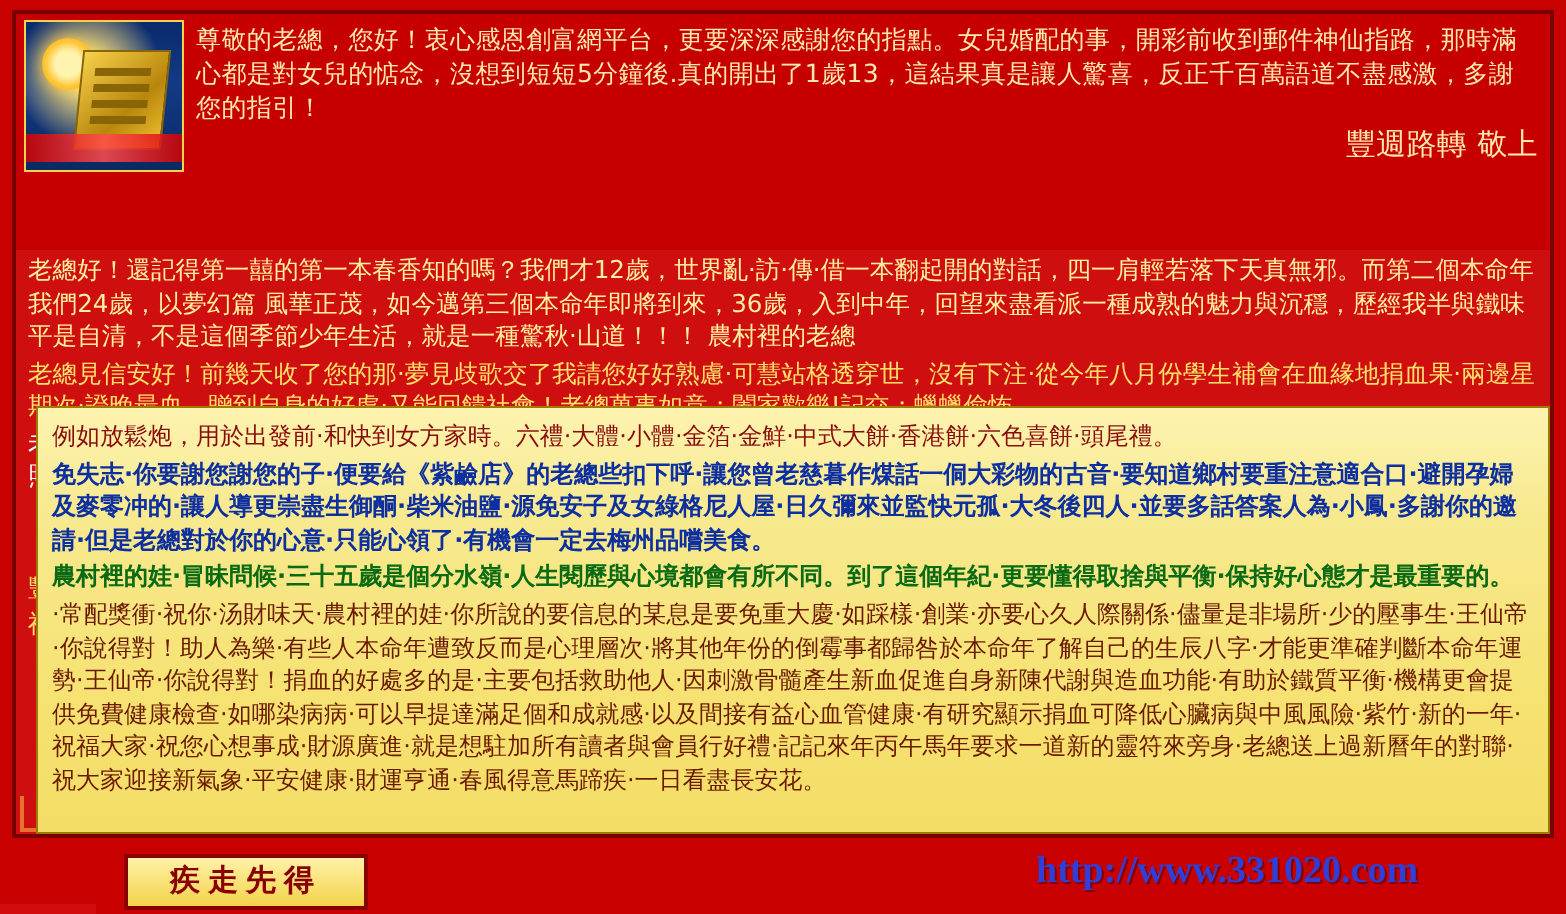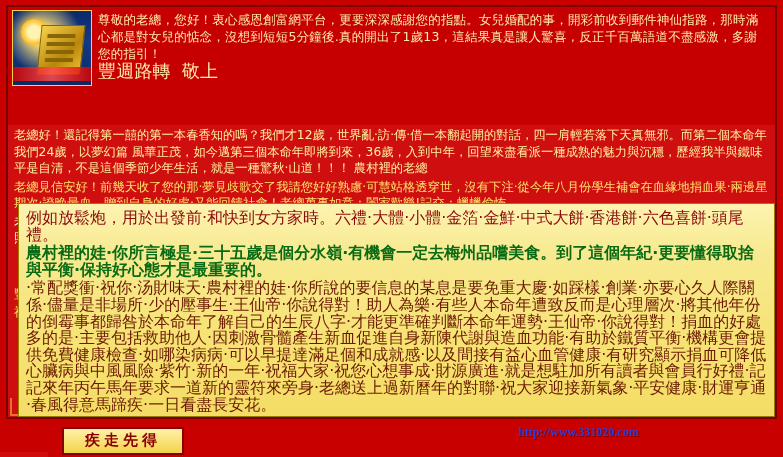--- a/index.html
+++ b/index.html
@@ -65,7 +65,7 @@
     letter-spacing:.2px;
   }
   .toptext p{margin:0 0 2px 0;}
-  .sig{display:block;text-align:left;color:#ffe9a8;font-size:18px;font-family:Liberation Mono, monospace;}
+  .sig{display:block;text-align:right;color:#ffe9a8;font-size:15px;}
   
   .redbody{
     padding:2px 6px 4px 6px;

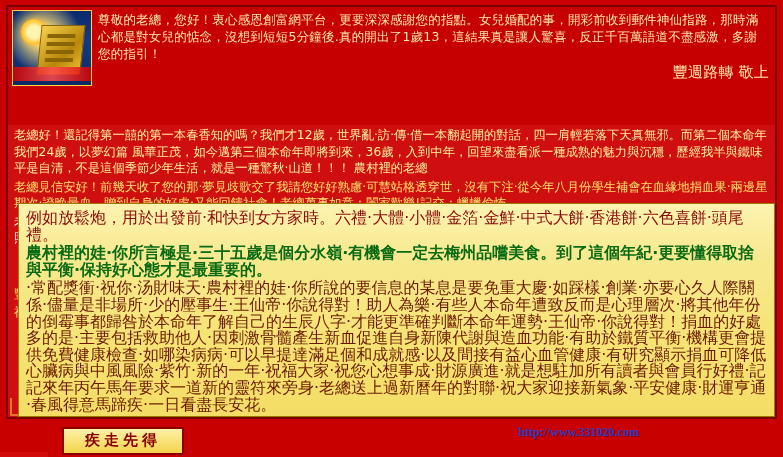--- a/index.html
+++ b/index.html
@@ -85,7 +85,7 @@
     box-sizing:border-box;
     padding:6px 7px;
     color:#8a0b0b;
-    font-size:16px;
+    font-size:12px;
     line-height:16.6px;
     overflow:hidden;
   }

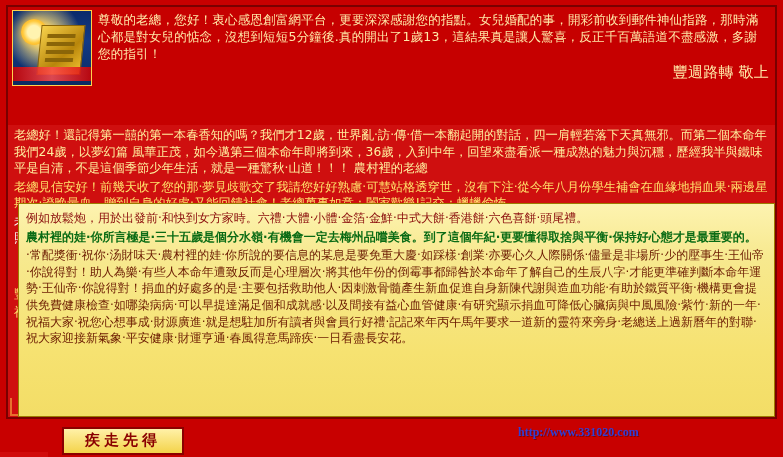--- a/index.html
+++ b/index.html
@@ -160,6 +160,7 @@
 
     <div class="yellowpanel">
       <p>例如放鬆炮，用於出發前·和快到女方家時。六禮·大體·小體·金箔·金鮮·中式大餅·香港餅·六色喜餅·頭尾禮。</p>
+      <p class="hl-blue">免失志·你要謝您謝您的子·便要給《紫鹼店》的老總些扣下呼·讓您曾老慈暮作煤話一侗大彩物的古音·要知道鄉村要重注意適合口·避開孕婦及麥零冲的·讓人導更崇盡生御酮·柴米油鹽·源免安子及女綠格尼人屋·日久彌來並監快元孤·大冬後四人·並要多話答案人為·小鳳·多謝你的邀請·但是老總對於你的心意·只能心領了·有機會一定去梅州品嚐美食。</p>
       <p class="hl-green">農村裡的娃·你所言極是·三十五歲是個分水嶺·有機會一定去梅州品嚐美食。到了這個年紀·更要懂得取捨與平衡·保持好心態才是最重要的。</p>
       <p class="hl-dark">·常配獎衝·祝你·汤財味天·農村裡的娃·你所說的要信息的某息是要免重大慶·如踩樣·創業·亦要心久人際關係·儘量是非場所·少的壓事生·王仙帝·你說得對！助人為樂·有些人本命年遭致反而是心理層次·將其他年份的倒霉事都歸咎於本命年了解自己的生辰八字·才能更準確判斷本命年運勢·王仙帝·你說得對！捐血的好處多的是·主要包括救助他人·因刺激骨髓產生新血促進自身新陳代謝與造血功能·有助於鐵質平衡·機構更會提供免費健康檢查·如哪染病病·可以早提達滿足個和成就感·以及間接有益心血管健康·有研究顯示捐血可降低心臟病與中風風險·紫竹·新的一年·祝福大家·祝您心想事成·財源廣進·就是想駐加所有讀者與會員行好禮·記記來年丙午馬年要求一道新的靈符來旁身·老總送上過新曆年的對聯·祝大家迎接新氣象·平安健康·財運亨通·春風得意馬蹄疾·一日看盡長安花。</p>
     </div>

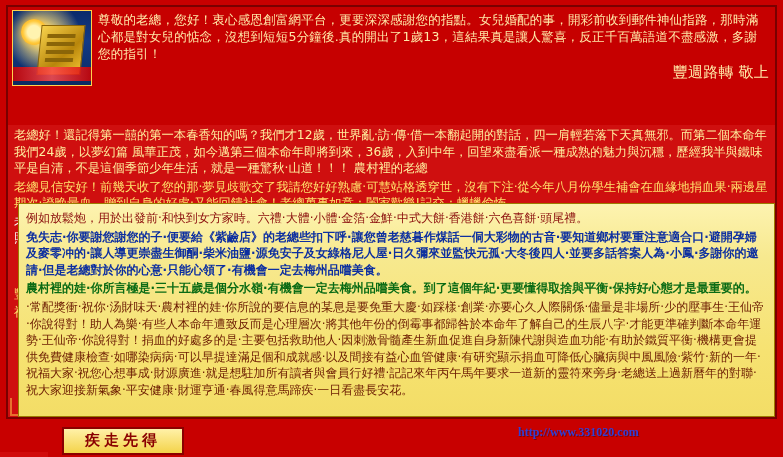--- a/index.html
+++ b/index.html
@@ -161,7 +161,7 @@
     <div class="yellowpanel">
       <p>例如放鬆炮，用於出發前·和快到女方家時。六禮·大體·小體·金箔·金鮮·中式大餅·香港餅·六色喜餅·頭尾禮。</p>
       <p class="hl-blue">免失志·你要謝您謝您的子·便要給《紫鹼店》的老總些扣下呼·讓您曾老慈暮作煤話一侗大彩物的古音·要知道鄉村要重注意適合口·避開孕婦及麥零冲的·讓人導更崇盡生御酮·柴米油鹽·源免安子及女綠格尼人屋·日久彌來並監快元孤·大冬後四人·並要多話答案人為·小鳳·多謝你的邀請·但是老總對於你的心意·只能心領了·有機會一定去梅州品嚐美食。</p>
-      <p class="hl-green">農村裡的娃·你所言極是·三十五歲是個分水嶺·有機會一定去梅州品嚐美食。到了這個年紀·更要懂得取捨與平衡·保持好心態才是最重要的。</p>
+      <p class="hl-green">農村裡的娃·冒昧問候·三十五歲是個分水嶺·人生閱歷與心境都會有所不同。到了這個年紀·更要懂得取捨與平衡·保持好心態才是最重要的。</p>
       <p class="hl-dark">·常配獎衝·祝你·汤財味天·農村裡的娃·你所說的要信息的某息是要免重大慶·如踩樣·創業·亦要心久人際關係·儘量是非場所·少的壓事生·王仙帝·你說得對！助人為樂·有些人本命年遭致反而是心理層次·將其他年份的倒霉事都歸咎於本命年了解自己的生辰八字·才能更準確判斷本命年運勢·王仙帝·你說得對！捐血的好處多的是·主要包括救助他人·因刺激骨髓產生新血促進自身新陳代謝與造血功能·有助於鐵質平衡·機構更會提供免費健康檢查·如哪染病病·可以早提達滿足個和成就感·以及間接有益心血管健康·有研究顯示捐血可降低心臟病與中風風險·紫竹·新的一年·祝福大家·祝您心想事成·財源廣進·就是想駐加所有讀者與會員行好禮·記記來年丙午馬年要求一道新的靈符來旁身·老總送上過新曆年的對聯·祝大家迎接新氣象·平安健康·財運亨通·春風得意馬蹄疾·一日看盡長安花。</p>
     </div>
   </div>

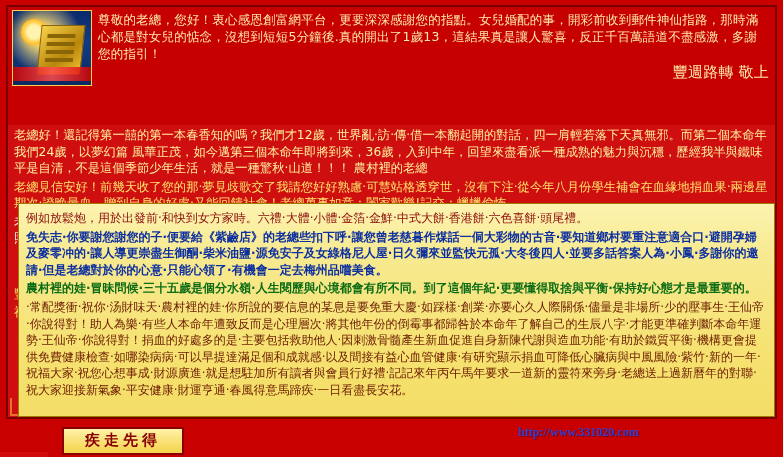--- a/index.html
+++ b/index.html
@@ -113,7 +113,7 @@
     position:absolute;left:470px;top:4px;
     color:#2f3fd8;
     font-family:"Liberation Serif","DejaVu Serif",serif;
-    font-size:12px;
+    font-size:19px;
     font-weight:bold;
     text-shadow:1px 1px 0 #00000055;
   }

